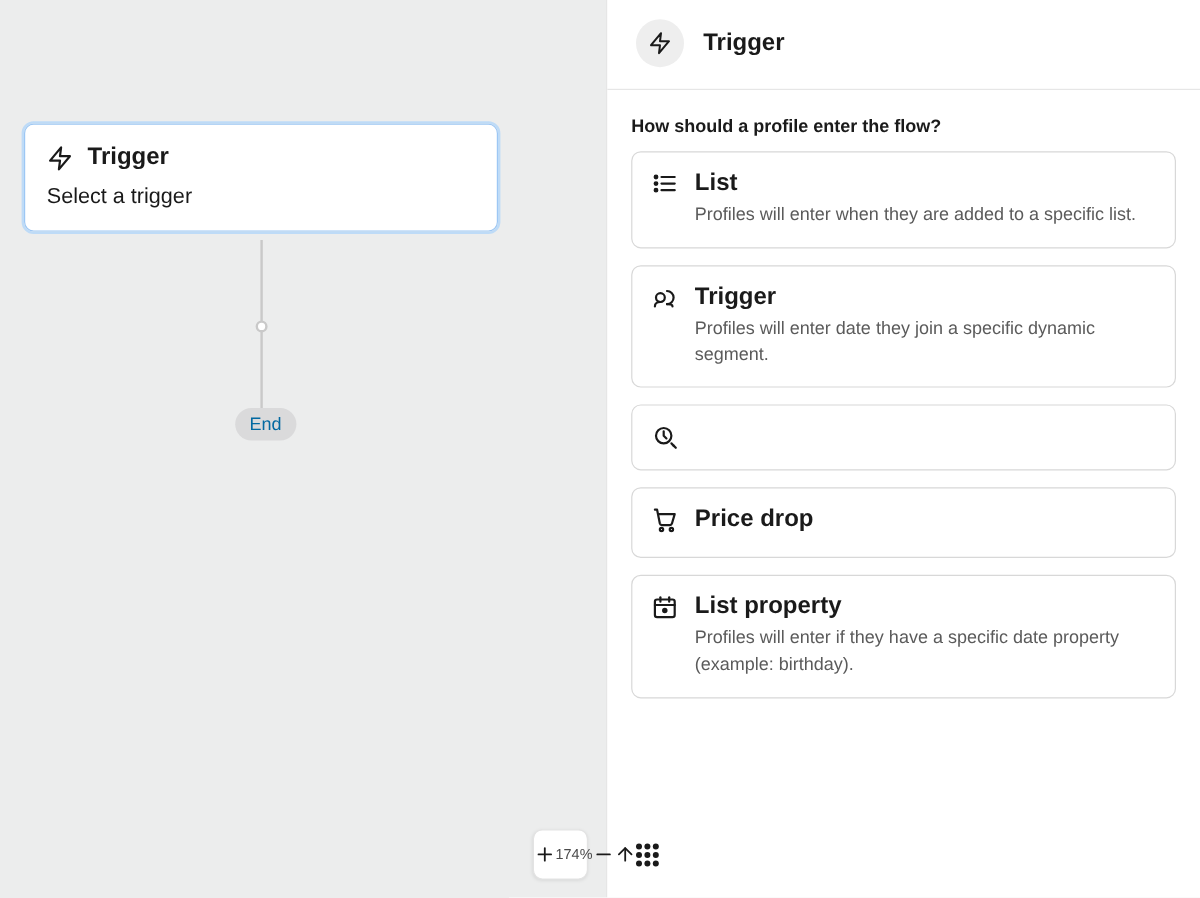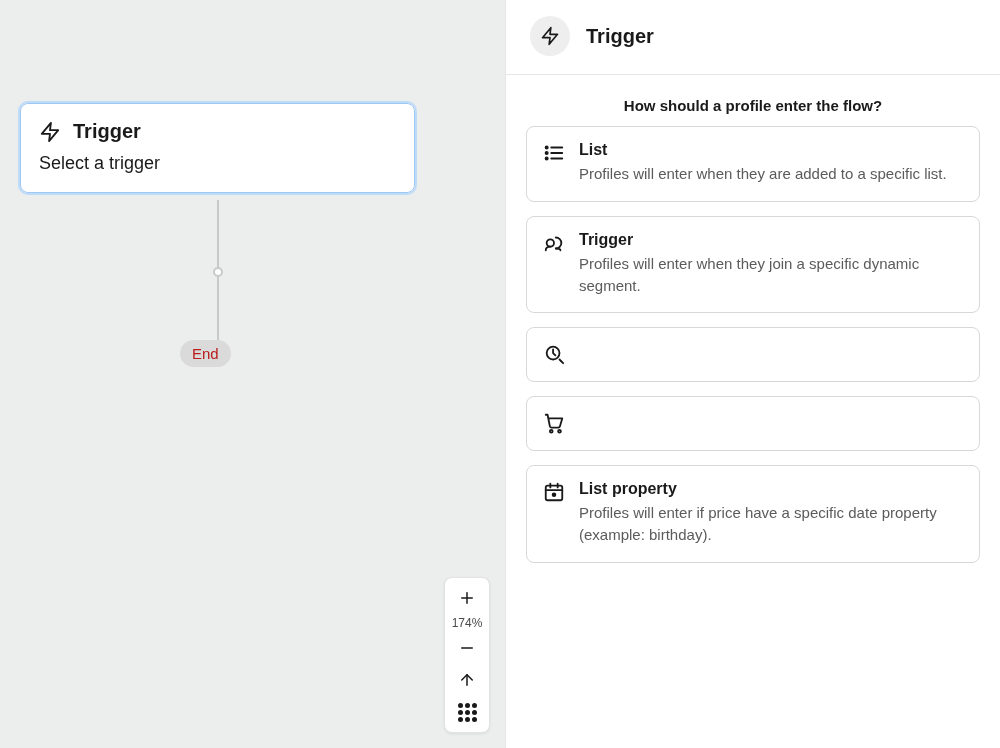--- a/index.html
+++ b/index.html
@@ -152,7 +152,6 @@
       font-weight: 600;
       color: #1a1a1a;
       margin-bottom: 12px;
-      text-align: center;
     }
 
     .option-card {

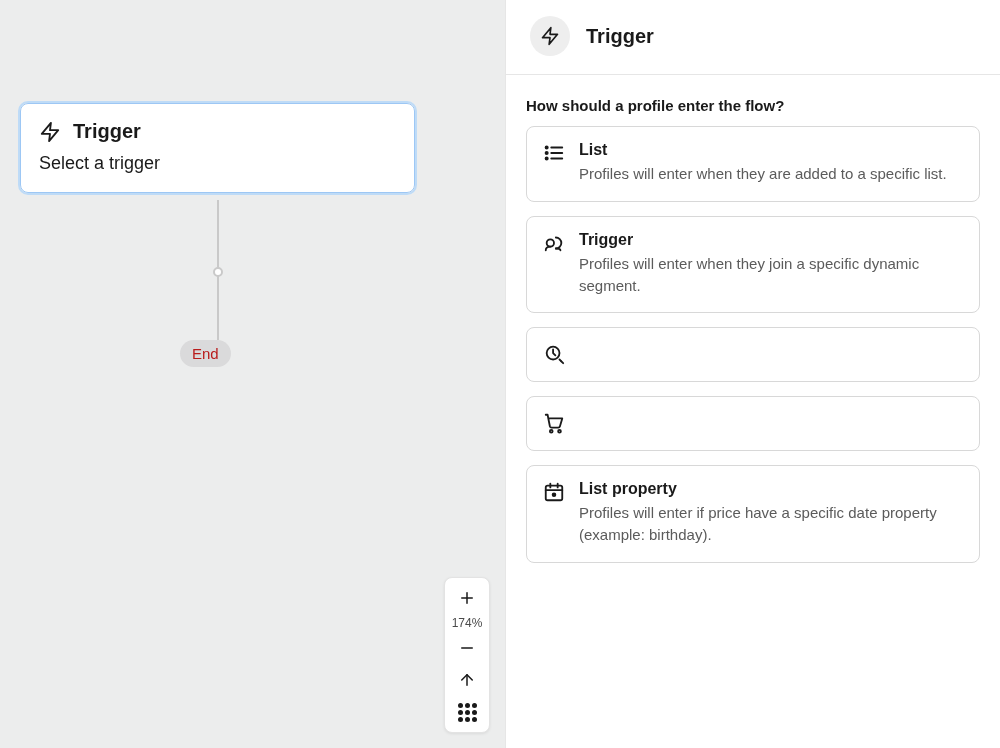--- a/index.html
+++ b/index.html
@@ -172,7 +172,7 @@
     }
     .option-title {
       font-weight: 700;
-      font-size: 16px;
+      font-size: 20px;
       margin-bottom: 4px;
     }
     .option-desc {

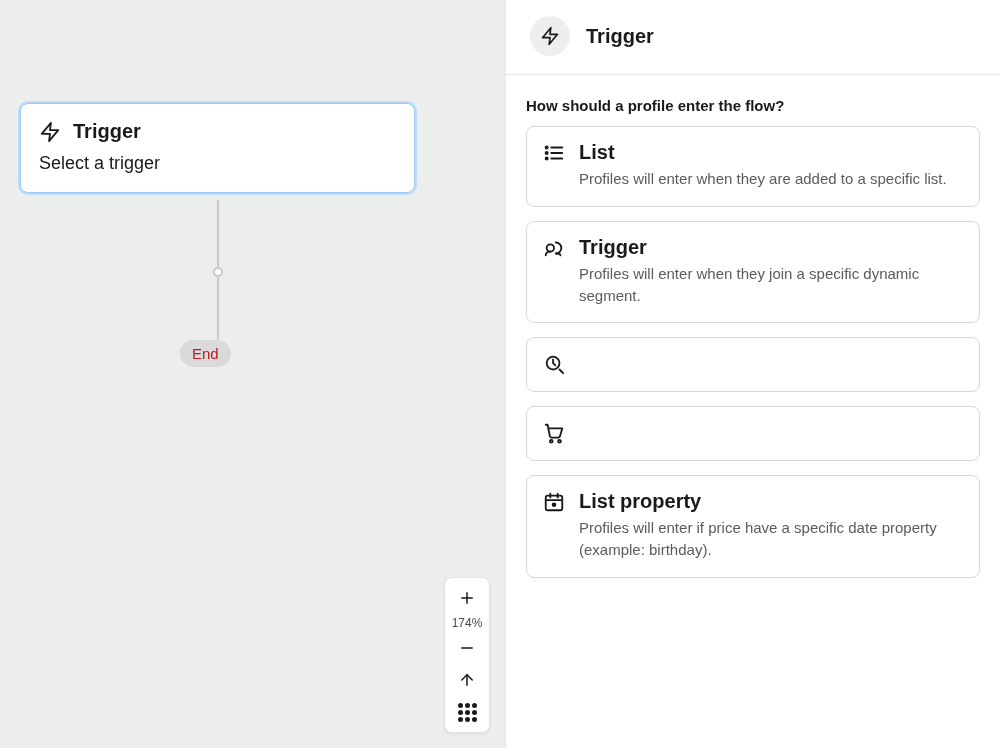--- a/index.html
+++ b/index.html
@@ -288,7 +288,7 @@
       </span>
       <div>
         <div class="option-title">Trigger</div>
-        <div class="option-desc">Profiles will enter when they join a specific dynamic segment.</div>
+        <div class="option-desc">Profiles will enter date they join a specific dynamic segment.</div>
       </div>
     </div>
 

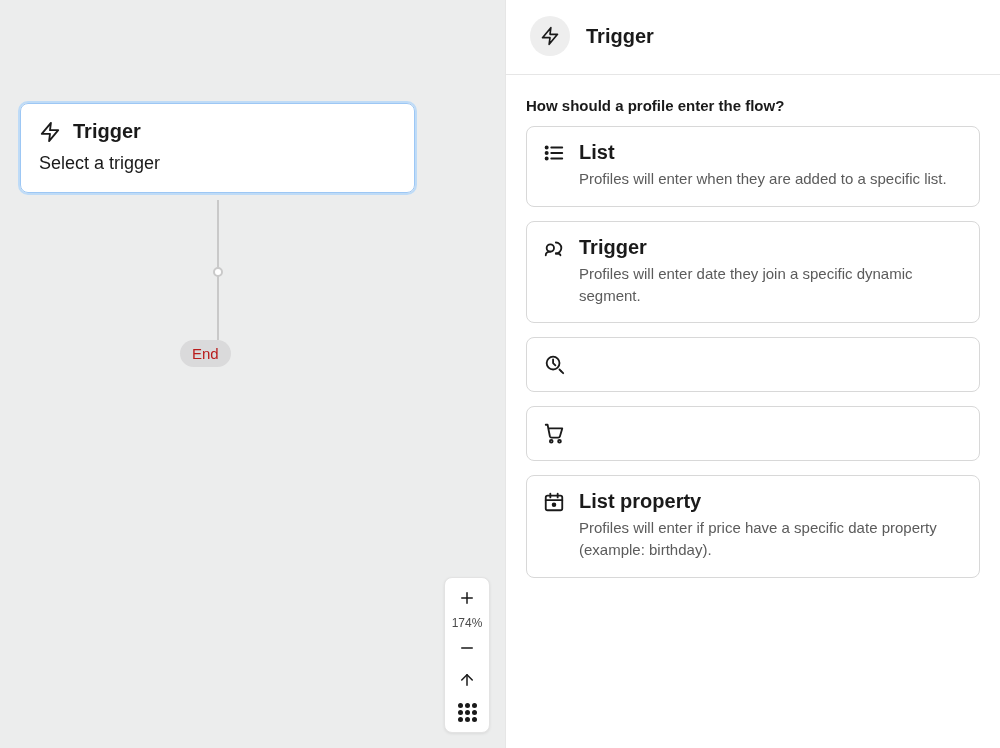--- a/index.html
+++ b/index.html
@@ -72,12 +72,12 @@
     .end-pill {
       position: absolute;
       top: 340px;
-      left: 180px;
+      left: 196px;
       padding: 5px 12px;
       background: #dadadb;
       border-radius: 14px;
       font-size: 15px;
-      color: #b91c1c;
+      color: #0369a1;
     }
 
     

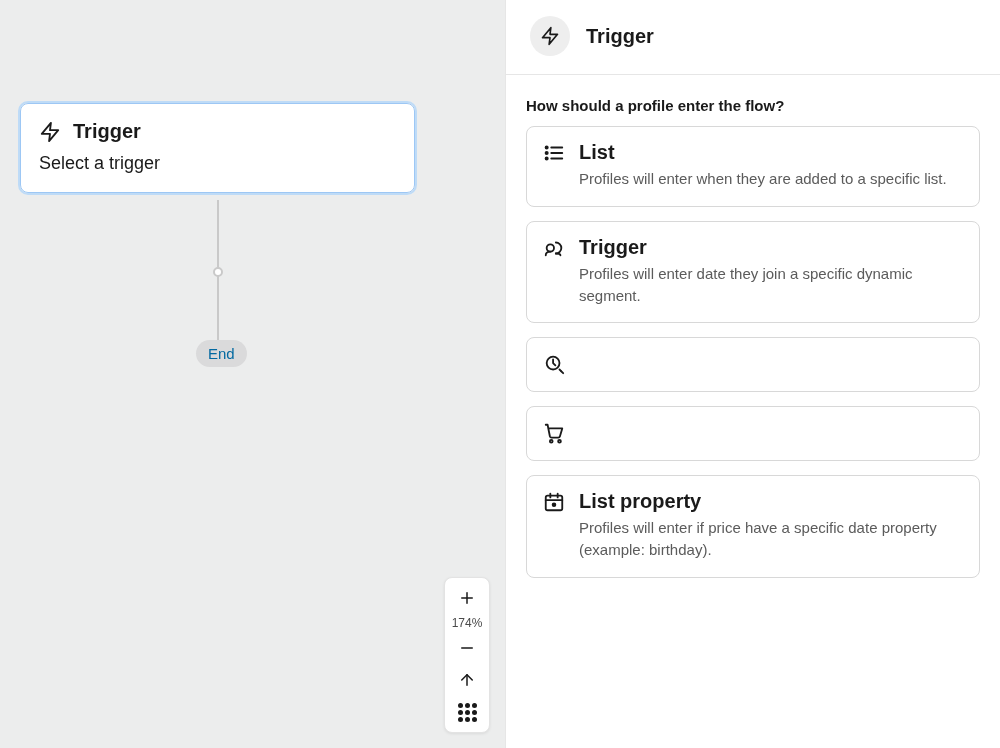--- a/index.html
+++ b/index.html
@@ -312,6 +312,7 @@
           </svg>
       </span>
       <div>
+        <div class="option-title">Price drop</div>
       </div>
     </div>
 

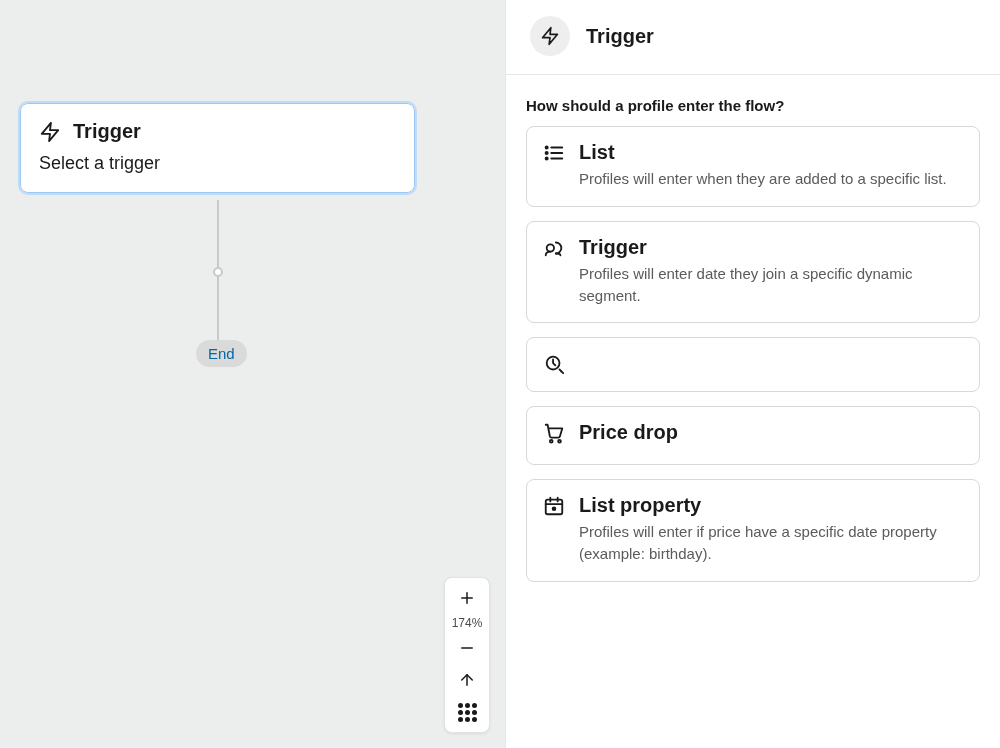--- a/index.html
+++ b/index.html
@@ -328,7 +328,7 @@
       </span>
       <div>
         <div class="option-title">List property</div>
-        <div class="option-desc">Profiles will enter if price have a specific date property (example: birthday).</div>
+        <div class="option-desc">Profiles will enter if they have a specific date property (example: birthday).</div>
       </div>
     </div>
 

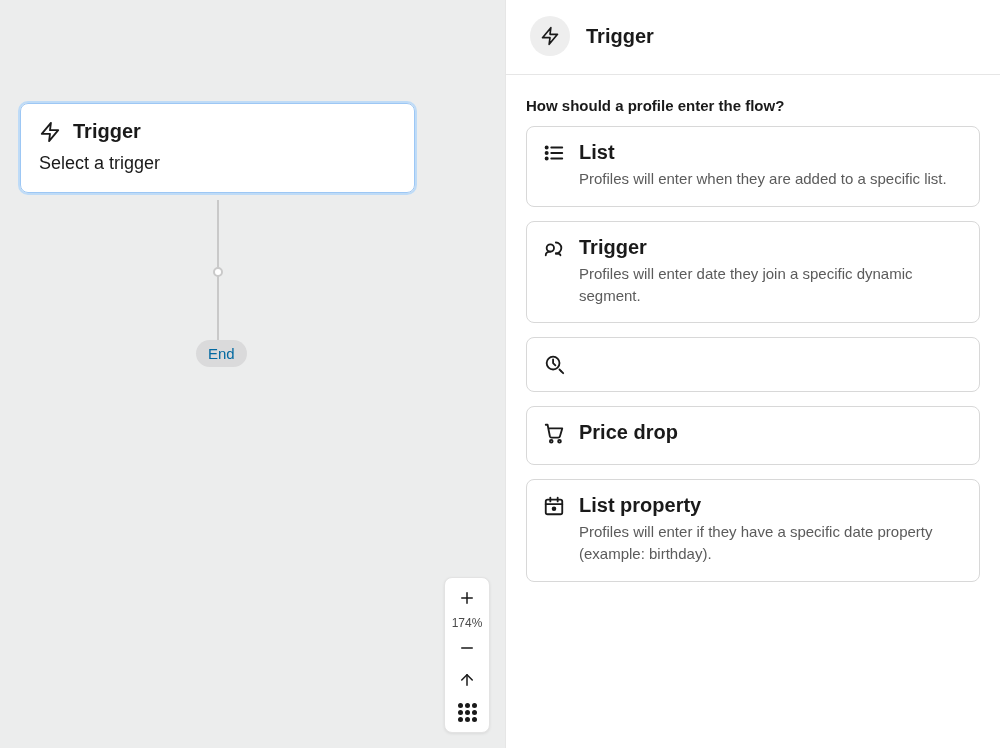--- a/index.html
+++ b/index.html
@@ -91,7 +91,7 @@
       border-radius: 8px;
       box-shadow: 0 1px 3px rgba(0,0,0,0.08);
       display: flex;
-      flex-direction: column;
+      flex-direction: row;
       align-items: center;
       padding: 4px 0;
     }

